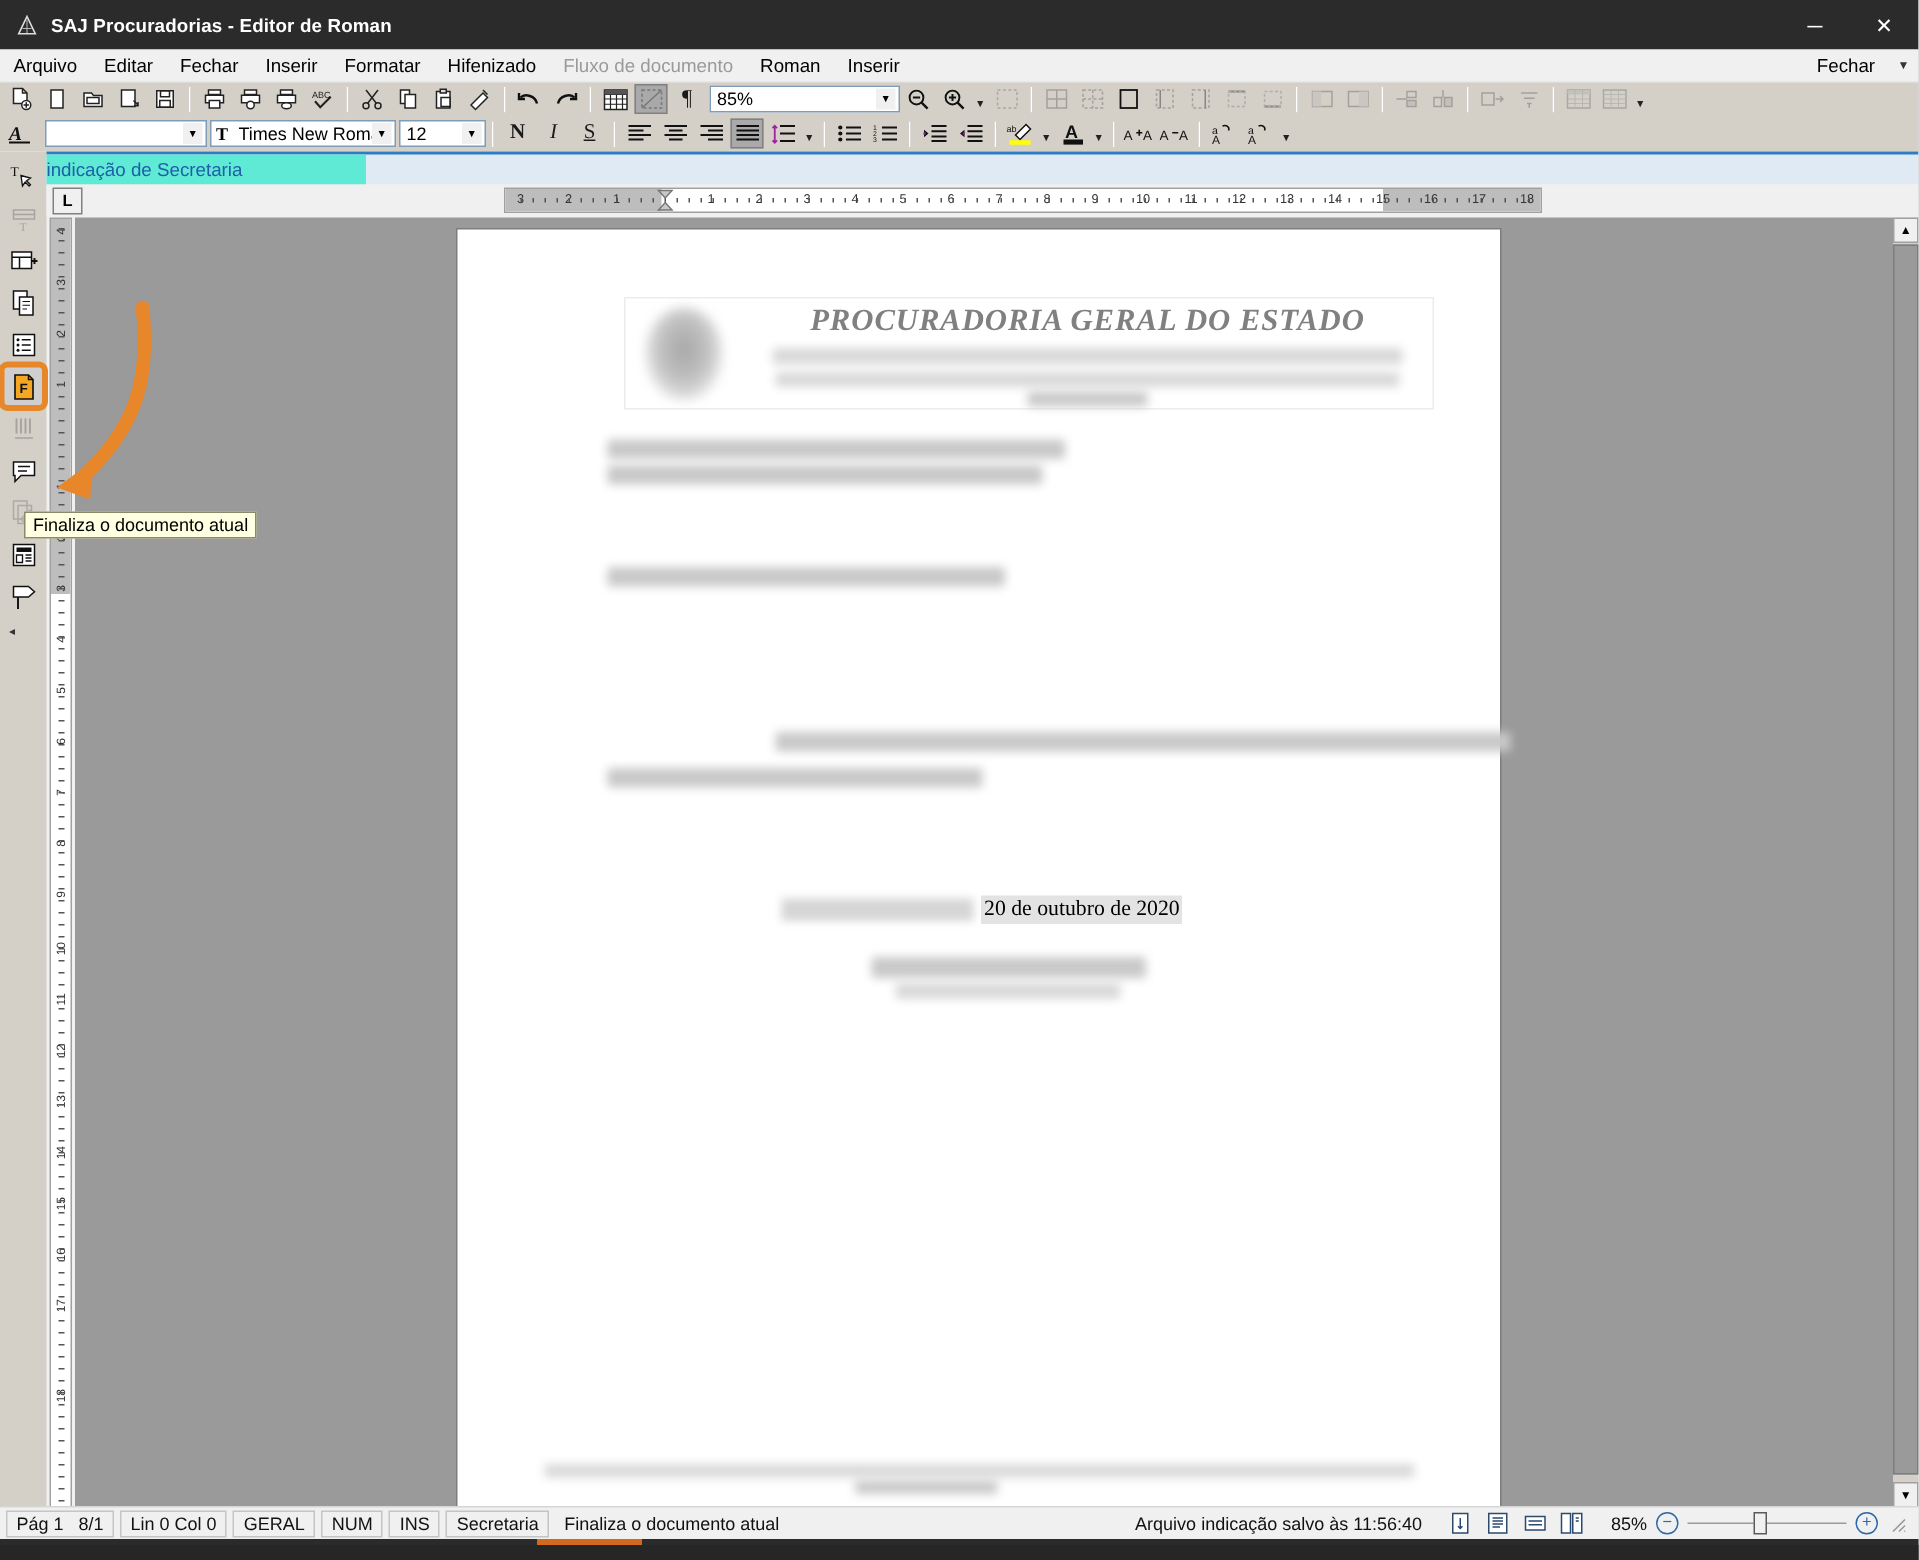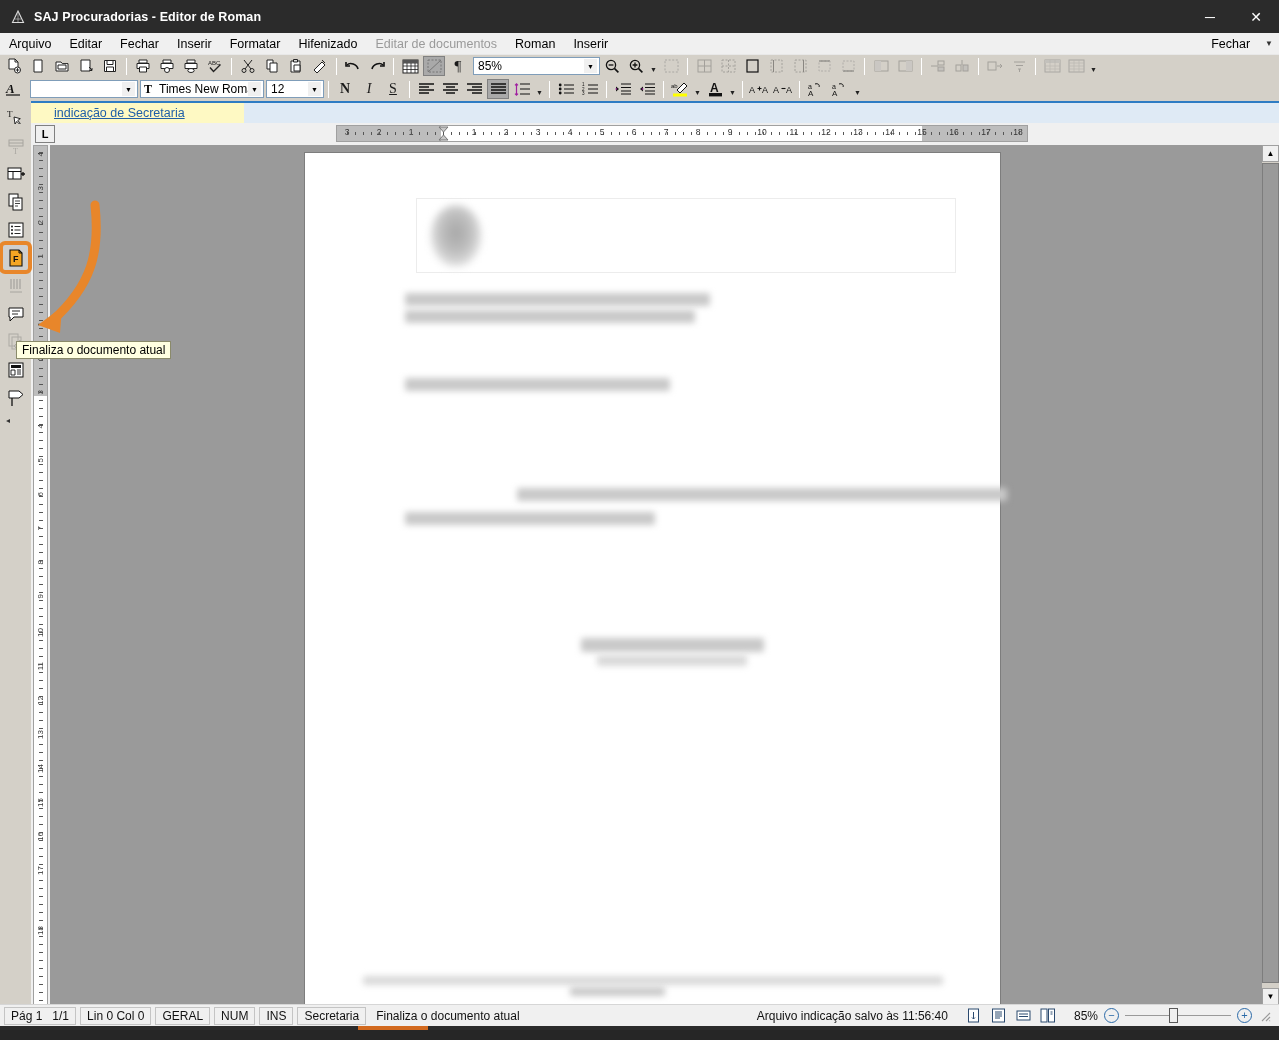--- a/index.html
+++ b/index.html
@@ -261,7 +261,7 @@
   <div class="menuitem">Inserir</div>
   <div class="menuitem">Formatar</div>
   <div class="menuitem">Hifenizado</div>
-  <div class="menuitem disabled">Editar de documentos</div>
+  <div class="menuitem disabled">Fluxo de documento</div>
   <div class="menuitem">Roman</div>
   <div class="menuitem">Inserir</div>
   <div class="menu-right">

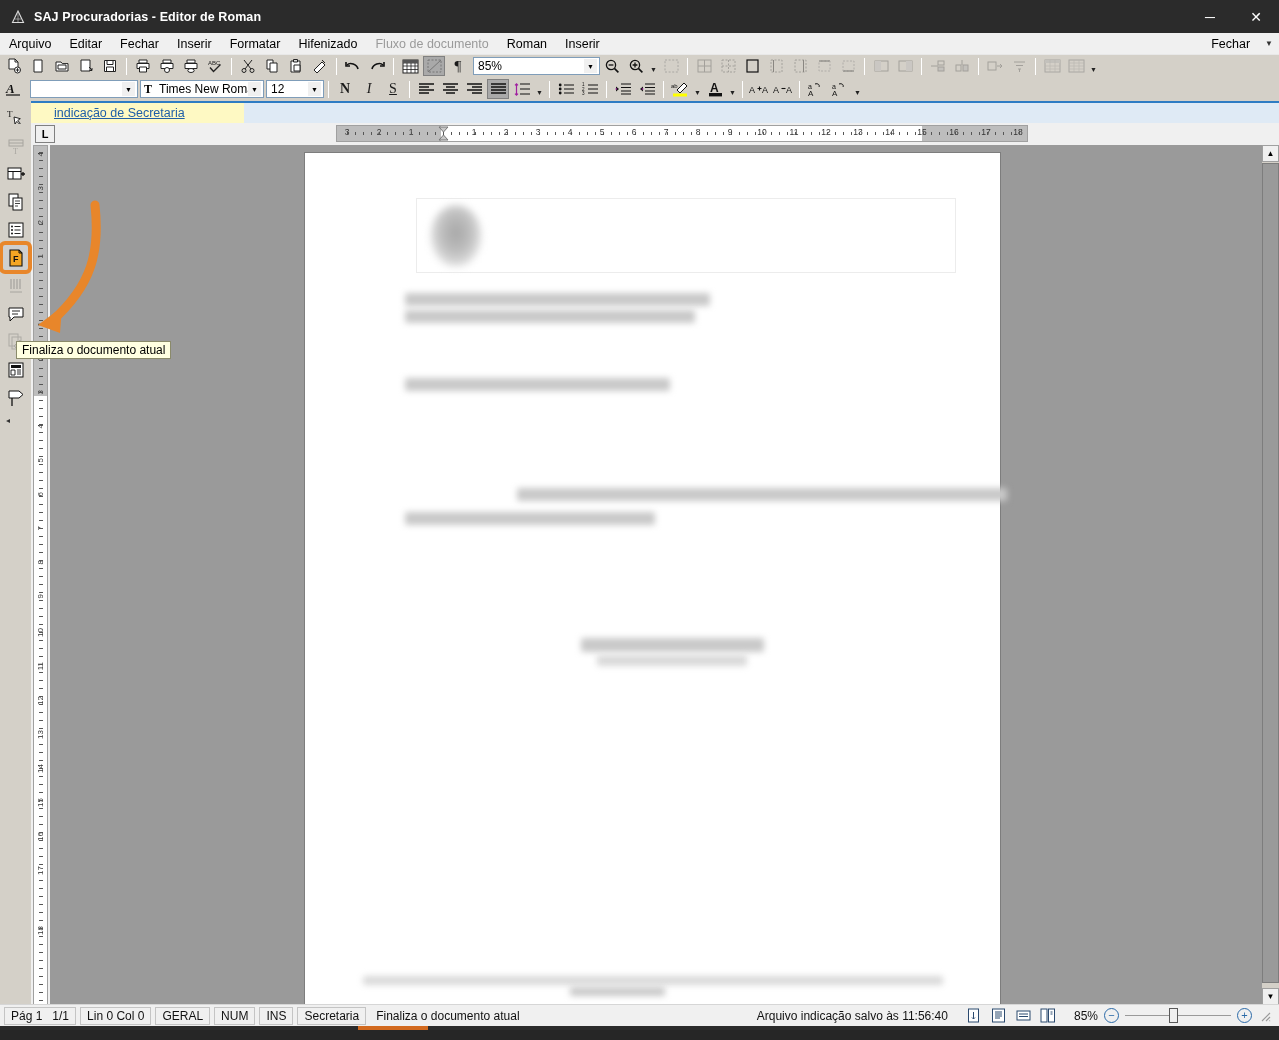--- a/index.html
+++ b/index.html
@@ -98,8 +98,8 @@
     display: flex; align-items: center;
   }
   .docname .field {
-    width: 213px; height: 20px; background: #fef9c3; color: #1f5fa8;
-    font-size: 12.5px; padding-left: 23px; display: flex; align-items: center; text-decoration: underline;
+    width: 213px; height: 20px; background: #5eead4; color: #1f5fa8;
+    font-size: 12.5px; padding-left: 0; display: flex; align-items: center;
   }
 
   

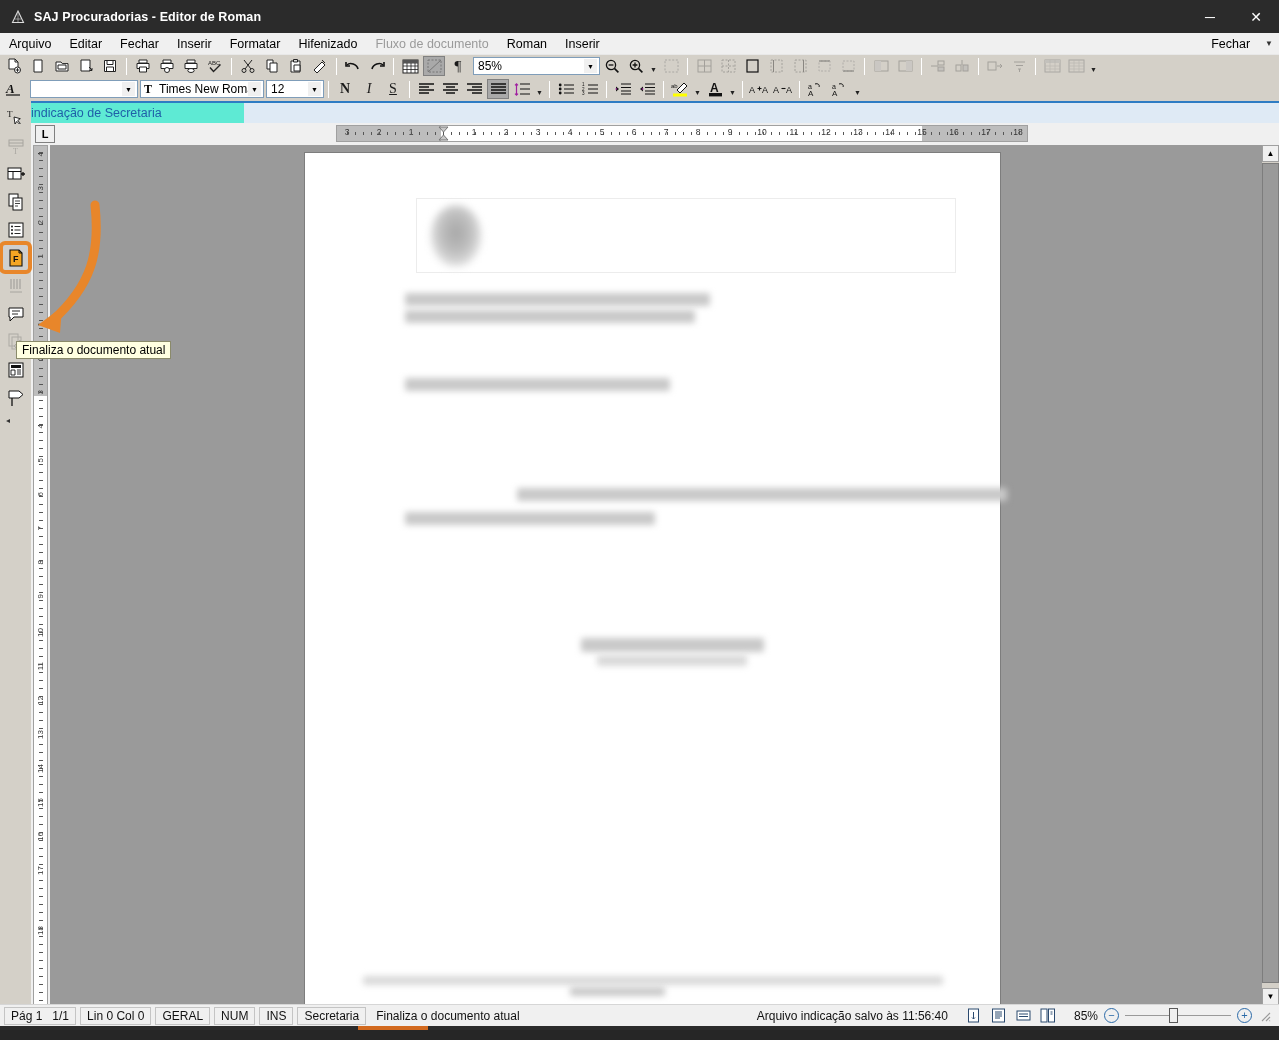--- a/index.html
+++ b/index.html
@@ -1002,6 +1002,12 @@
         <div class="doc-logo">
           <div class="logo-blob"></div>
         </div>
+        <div class="doc-headtext">
+          <div class="doc-title">PROCURADORIA GERAL DO ESTADO</div>
+          <div class="blurline" style="width:420px;height:11px;margin-top:6px;"></div>
+          <div class="blurline" style="width:416px;height:10px;margin-top:5px;"></div>
+          <div class="blurline dark" style="width:80px;height:10px;margin-top:3px;"></div>
+        </div>
       </div>
 
       <div class="doc-para" style="left:100px;top:140px;width:320px;">

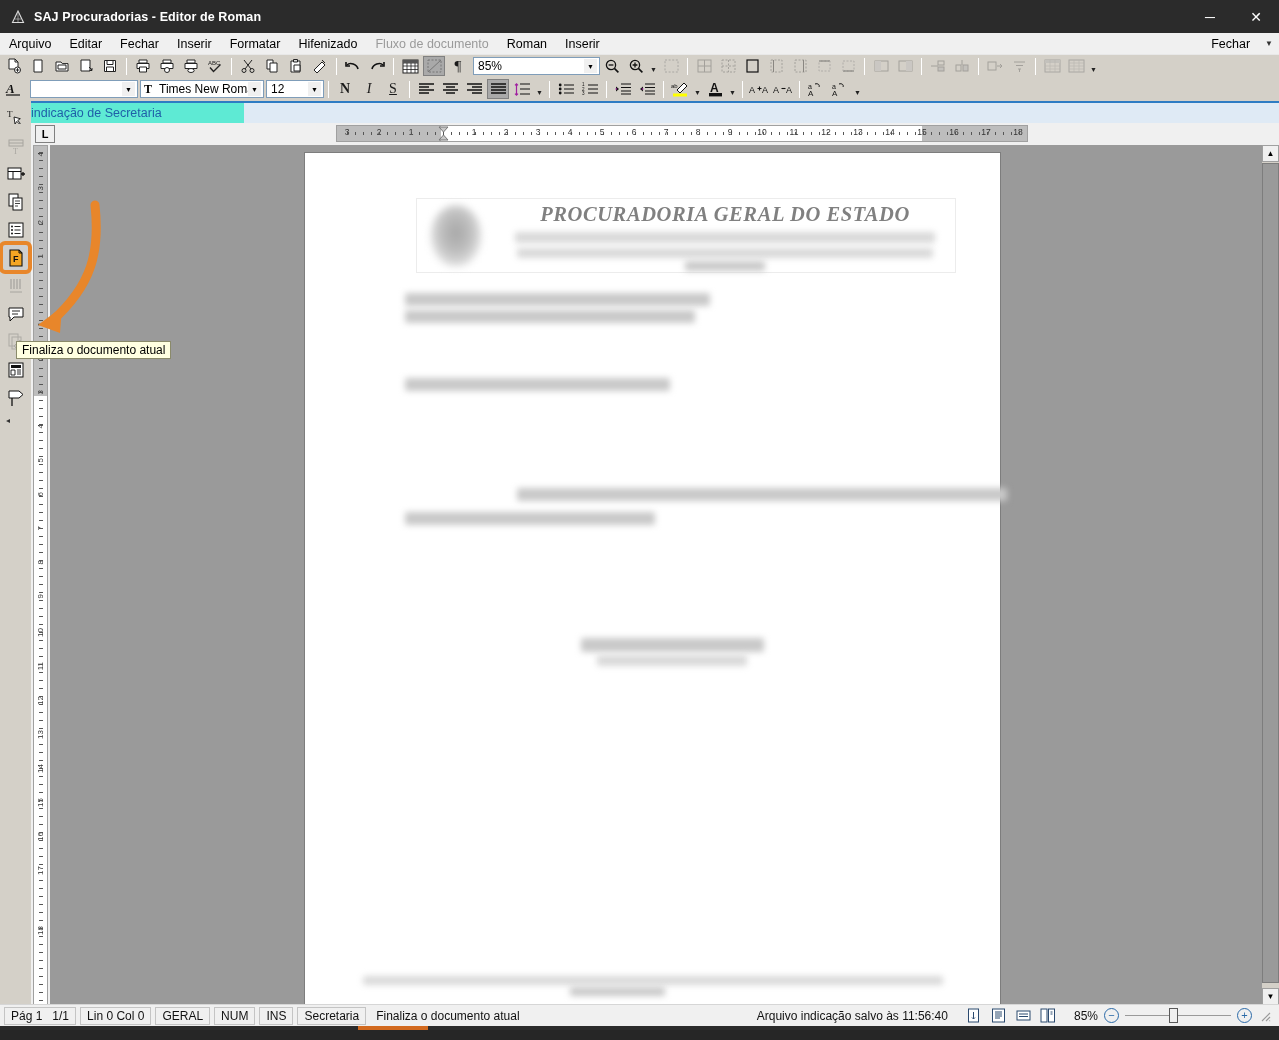--- a/index.html
+++ b/index.html
@@ -1024,6 +1024,10 @@
         <div class="blurline dark" style="width:250px;height:13px;margin:11px 0 0 0;"></div>
       </div>
 
+      <div class="date-row">
+        <div class="date-blur"></div>
+        <span class="date-text">20 de outubro de 2020</span>
+      </div>
 
       <div class="doc-para" style="left:272px;top:485px;width:190px;">
         <div class="blurline dark" style="width:183px;height:14px;"></div>

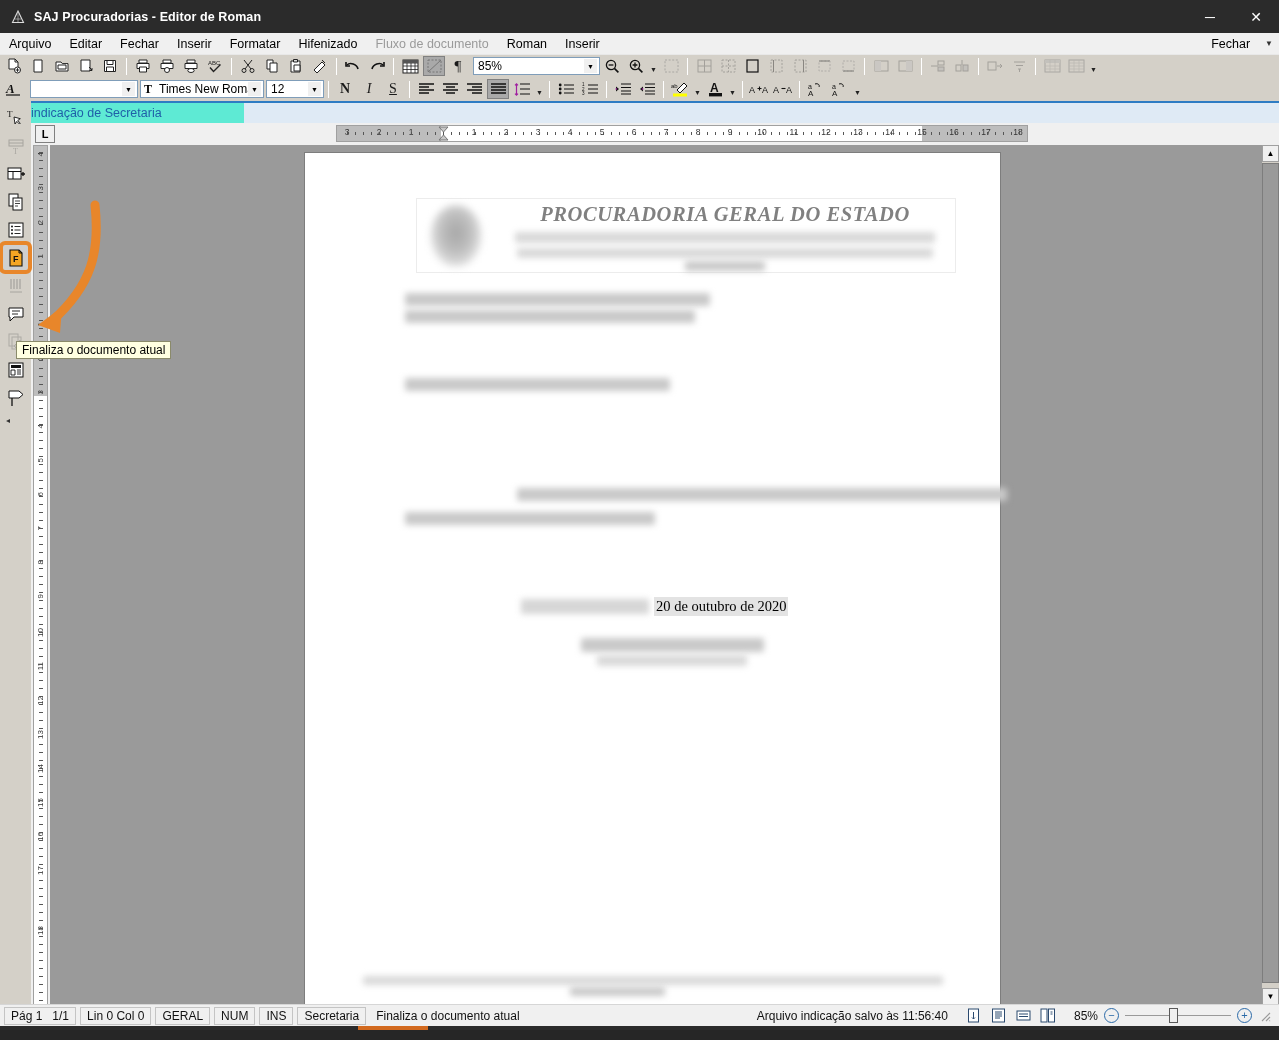--- a/index.html
+++ b/index.html
@@ -1059,7 +1059,7 @@
   <div class="stcell">
     <span>Pág 1</span>
     <span style="width:10px;"></span>
-    <span>1/1</span>
+    <span>8/1</span>
   </div>
   <div class="stcell">Lin 0  Col 0</div>
   <div class="stcell">GERAL</div>

